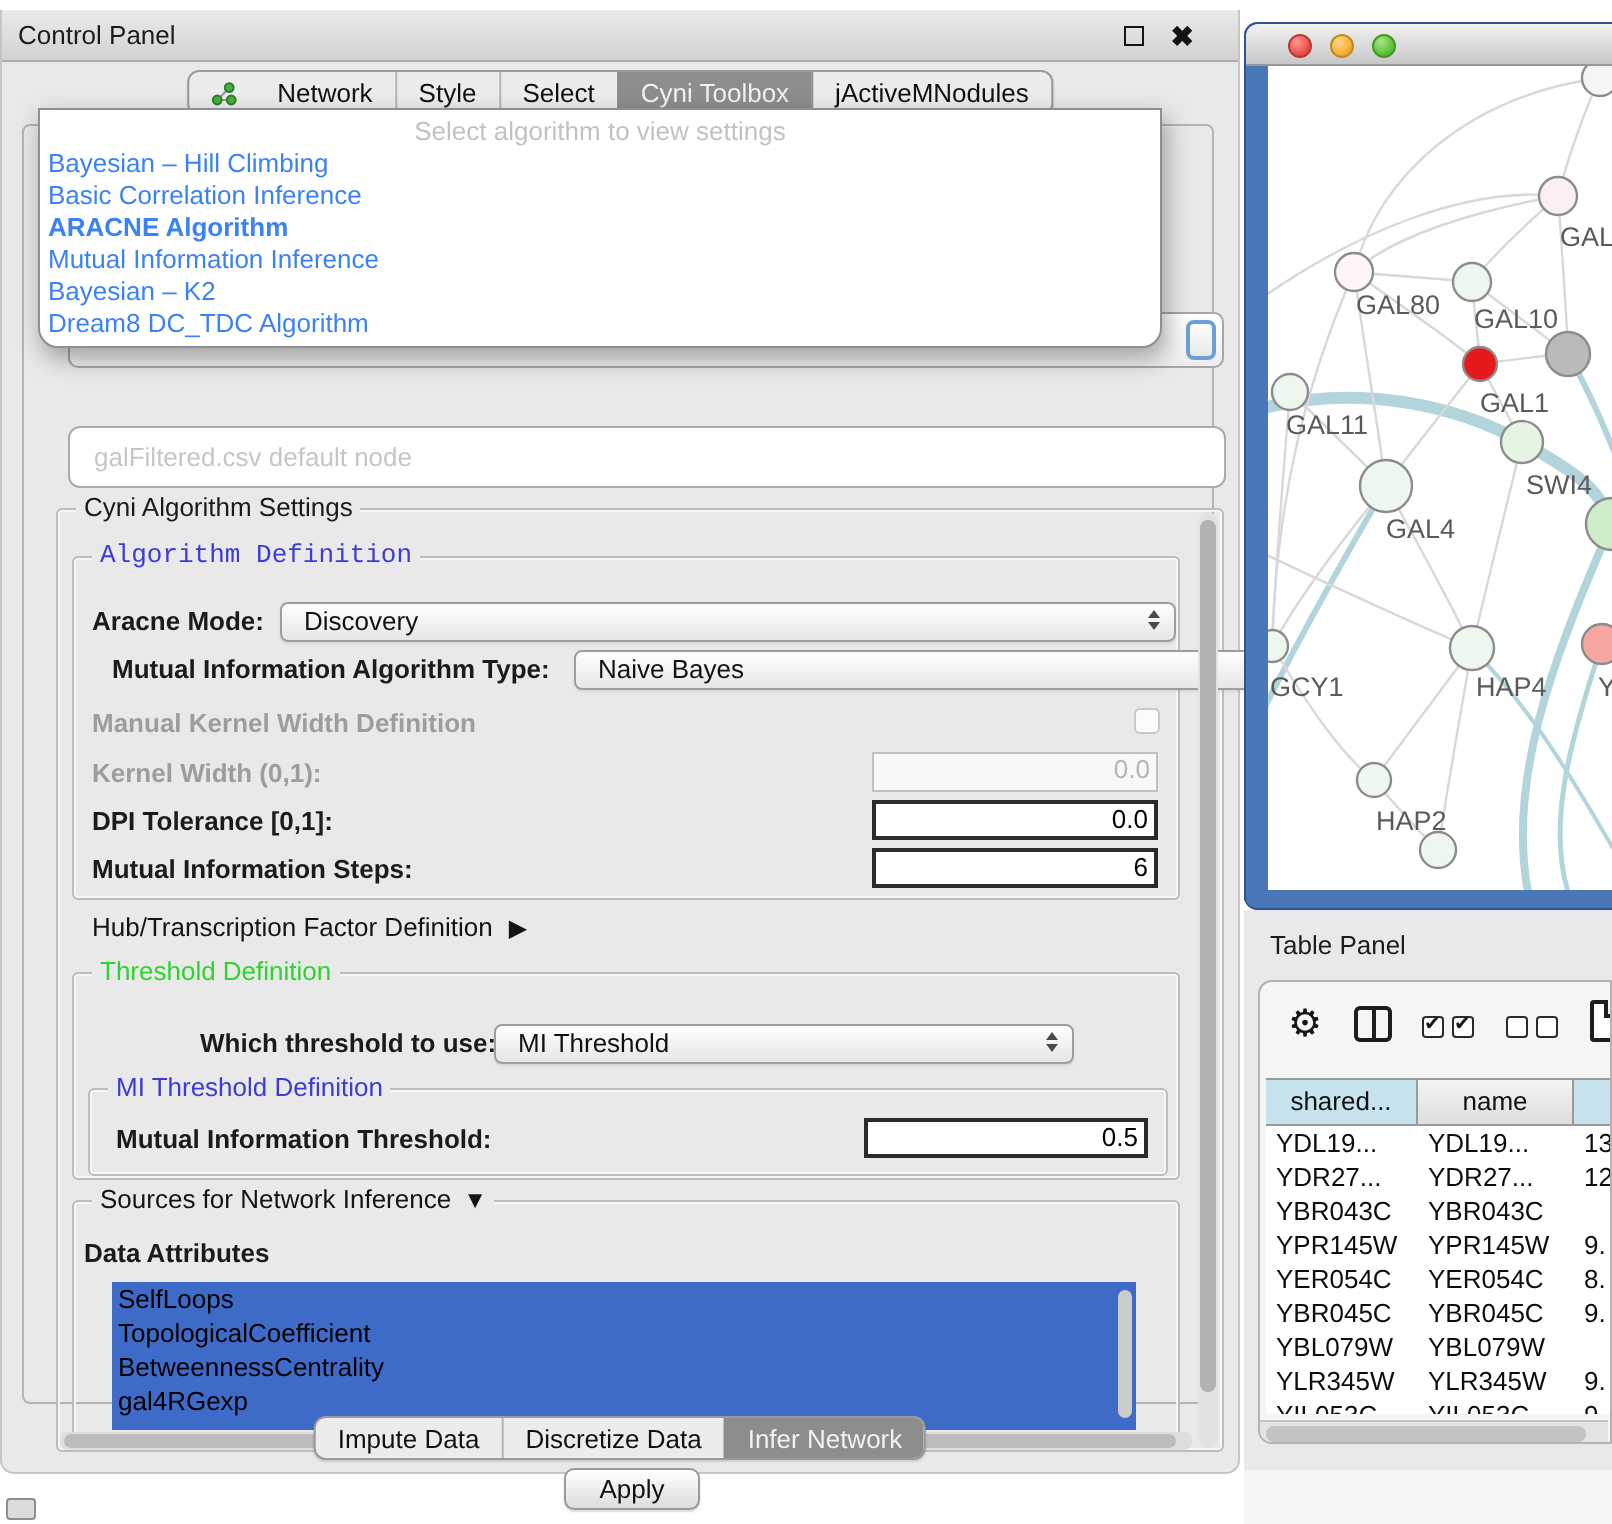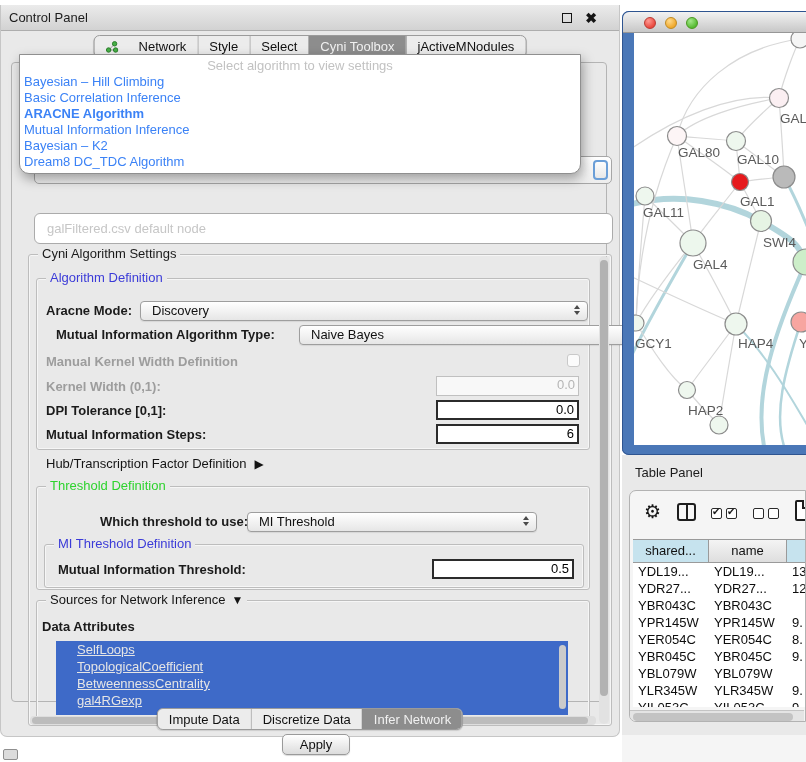--- a/index.html
+++ b/index.html
@@ -151,7 +151,7 @@
       <span class="group-title" style="left:26px; top:184px;">Cyni Algorithm Settings</span>
 
       <div class="group" style="left:24px; top:215px; width:554px; height:172px;"></div>
-      <span class="group-title t-blue" style="left:34px; top:208px;">Algorithm Definition</span>
+      <span class="group-title t-blue" style="left:34px; top:208px;font-family:Liberation Mono, monospace;">Algorithm Definition</span>
 
       <span class="lbl" style="left:34px; top:240px;">Aracne Mode:</span>
       <div class="combo" style="left:128px; top:238px; width:448px;">

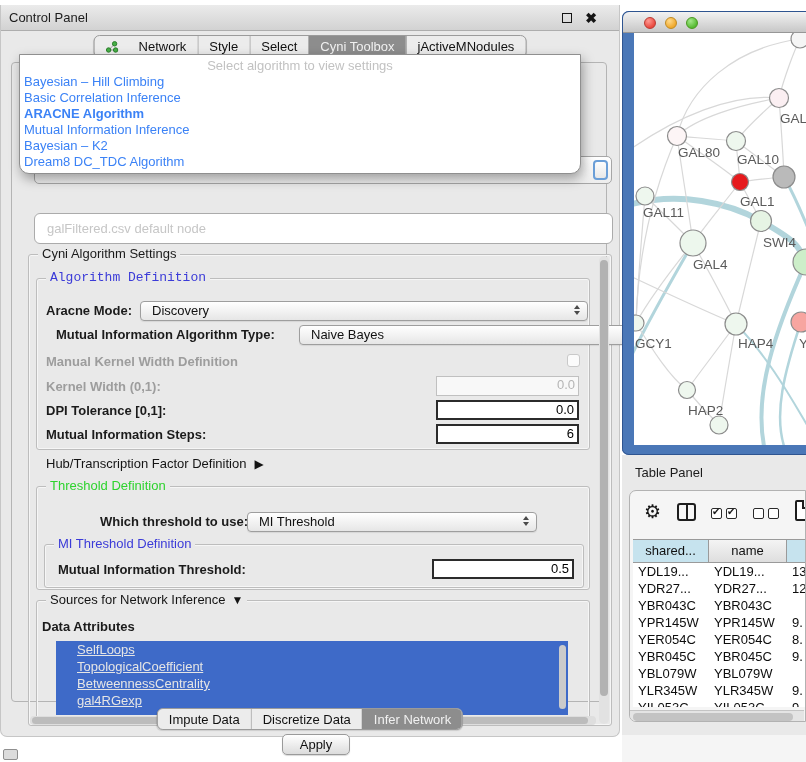--- a/index.html
+++ b/index.html
@@ -163,7 +163,7 @@
       </div>
 
       <span class="lbl" style="left:34px; top:264px;margin-left:10px;">Mutual Information Algorithm Type:</span>
-      <div class="combo" style="left:287px; top:262px; width:364px;">
+      <div class="combo" style="left:275px; top:262px; width:364px;">
         <span>Naive Bayes</span>
         <span class="arrows">
             <span class="tri-up"></span>

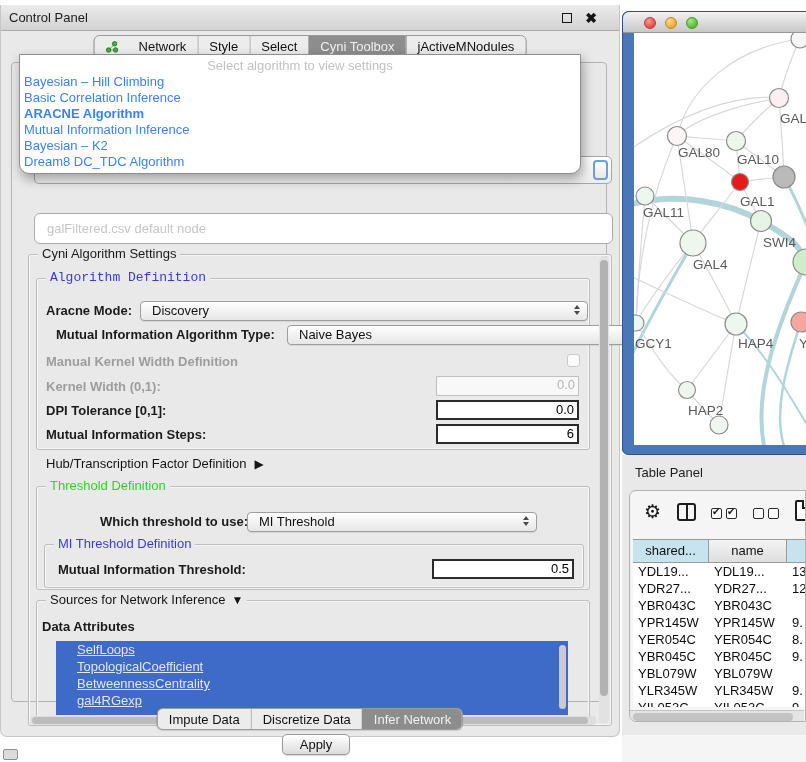--- a/index.html
+++ b/index.html
@@ -54,7 +54,7 @@
   .checkbox { position:absolute; width:13px; height:13px; border:1px solid #c9c9c9; border-radius:3px; background:#fbfbfb; }
 
   #attr-list { position:absolute; left:44px; top:578px; width:512px; height:74px; overflow:hidden; background:#3e6ac8; }
-  .attr-item { height:17px; line-height:17px; padding-left:21px; background:#3e6ac8; color:#e5e5e5;text-decoration:underline; }
+  .attr-item { height:17px; line-height:17px; padding-left:3px; background:#3e6ac8; color:#000000; }
   #attr-scroll { position:absolute; right:2px; top:4px; width:7px; height:64px; background:#cbcbcb; border-radius:3.5px; }
 
   #vscroll { position:absolute; left:587px; top:193px; width:10px; height:468px; background:#e2e2e2; border-radius:5px; }

